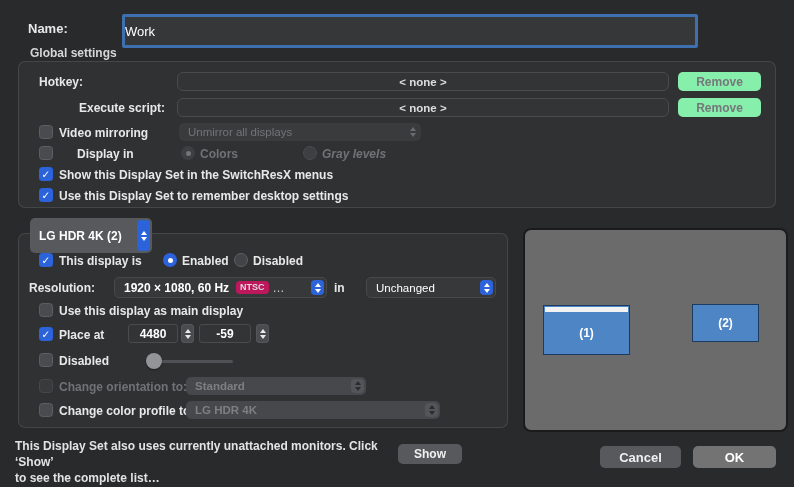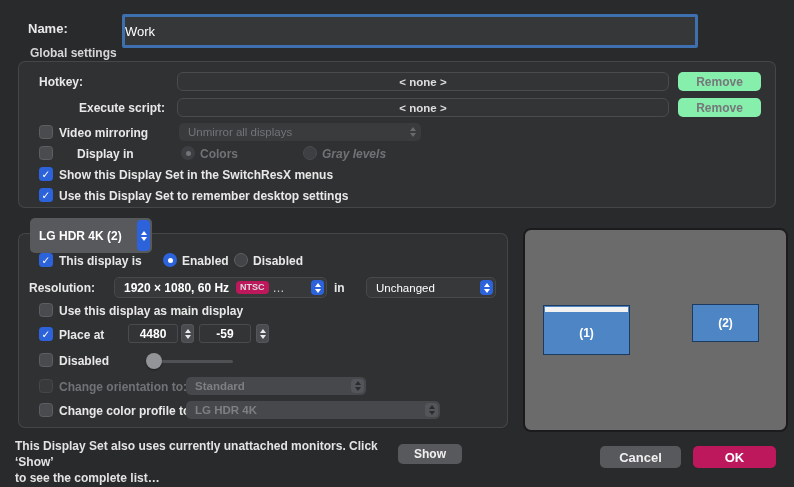--- a/index.html
+++ b/index.html
@@ -53,7 +53,7 @@
   }
   .btn-disabled { background:#86efac; color:#76777a; }
   .btn-gray { background:#58595c; color:#f0f0f1; }
-  .btn-blue { background:#be185d; color:#ffffff; }
+  .btn-blue { background:#737373; color:#ffffff; }
 
   
   .chk { width:14px; height:14px; border-radius:3.5px; }

